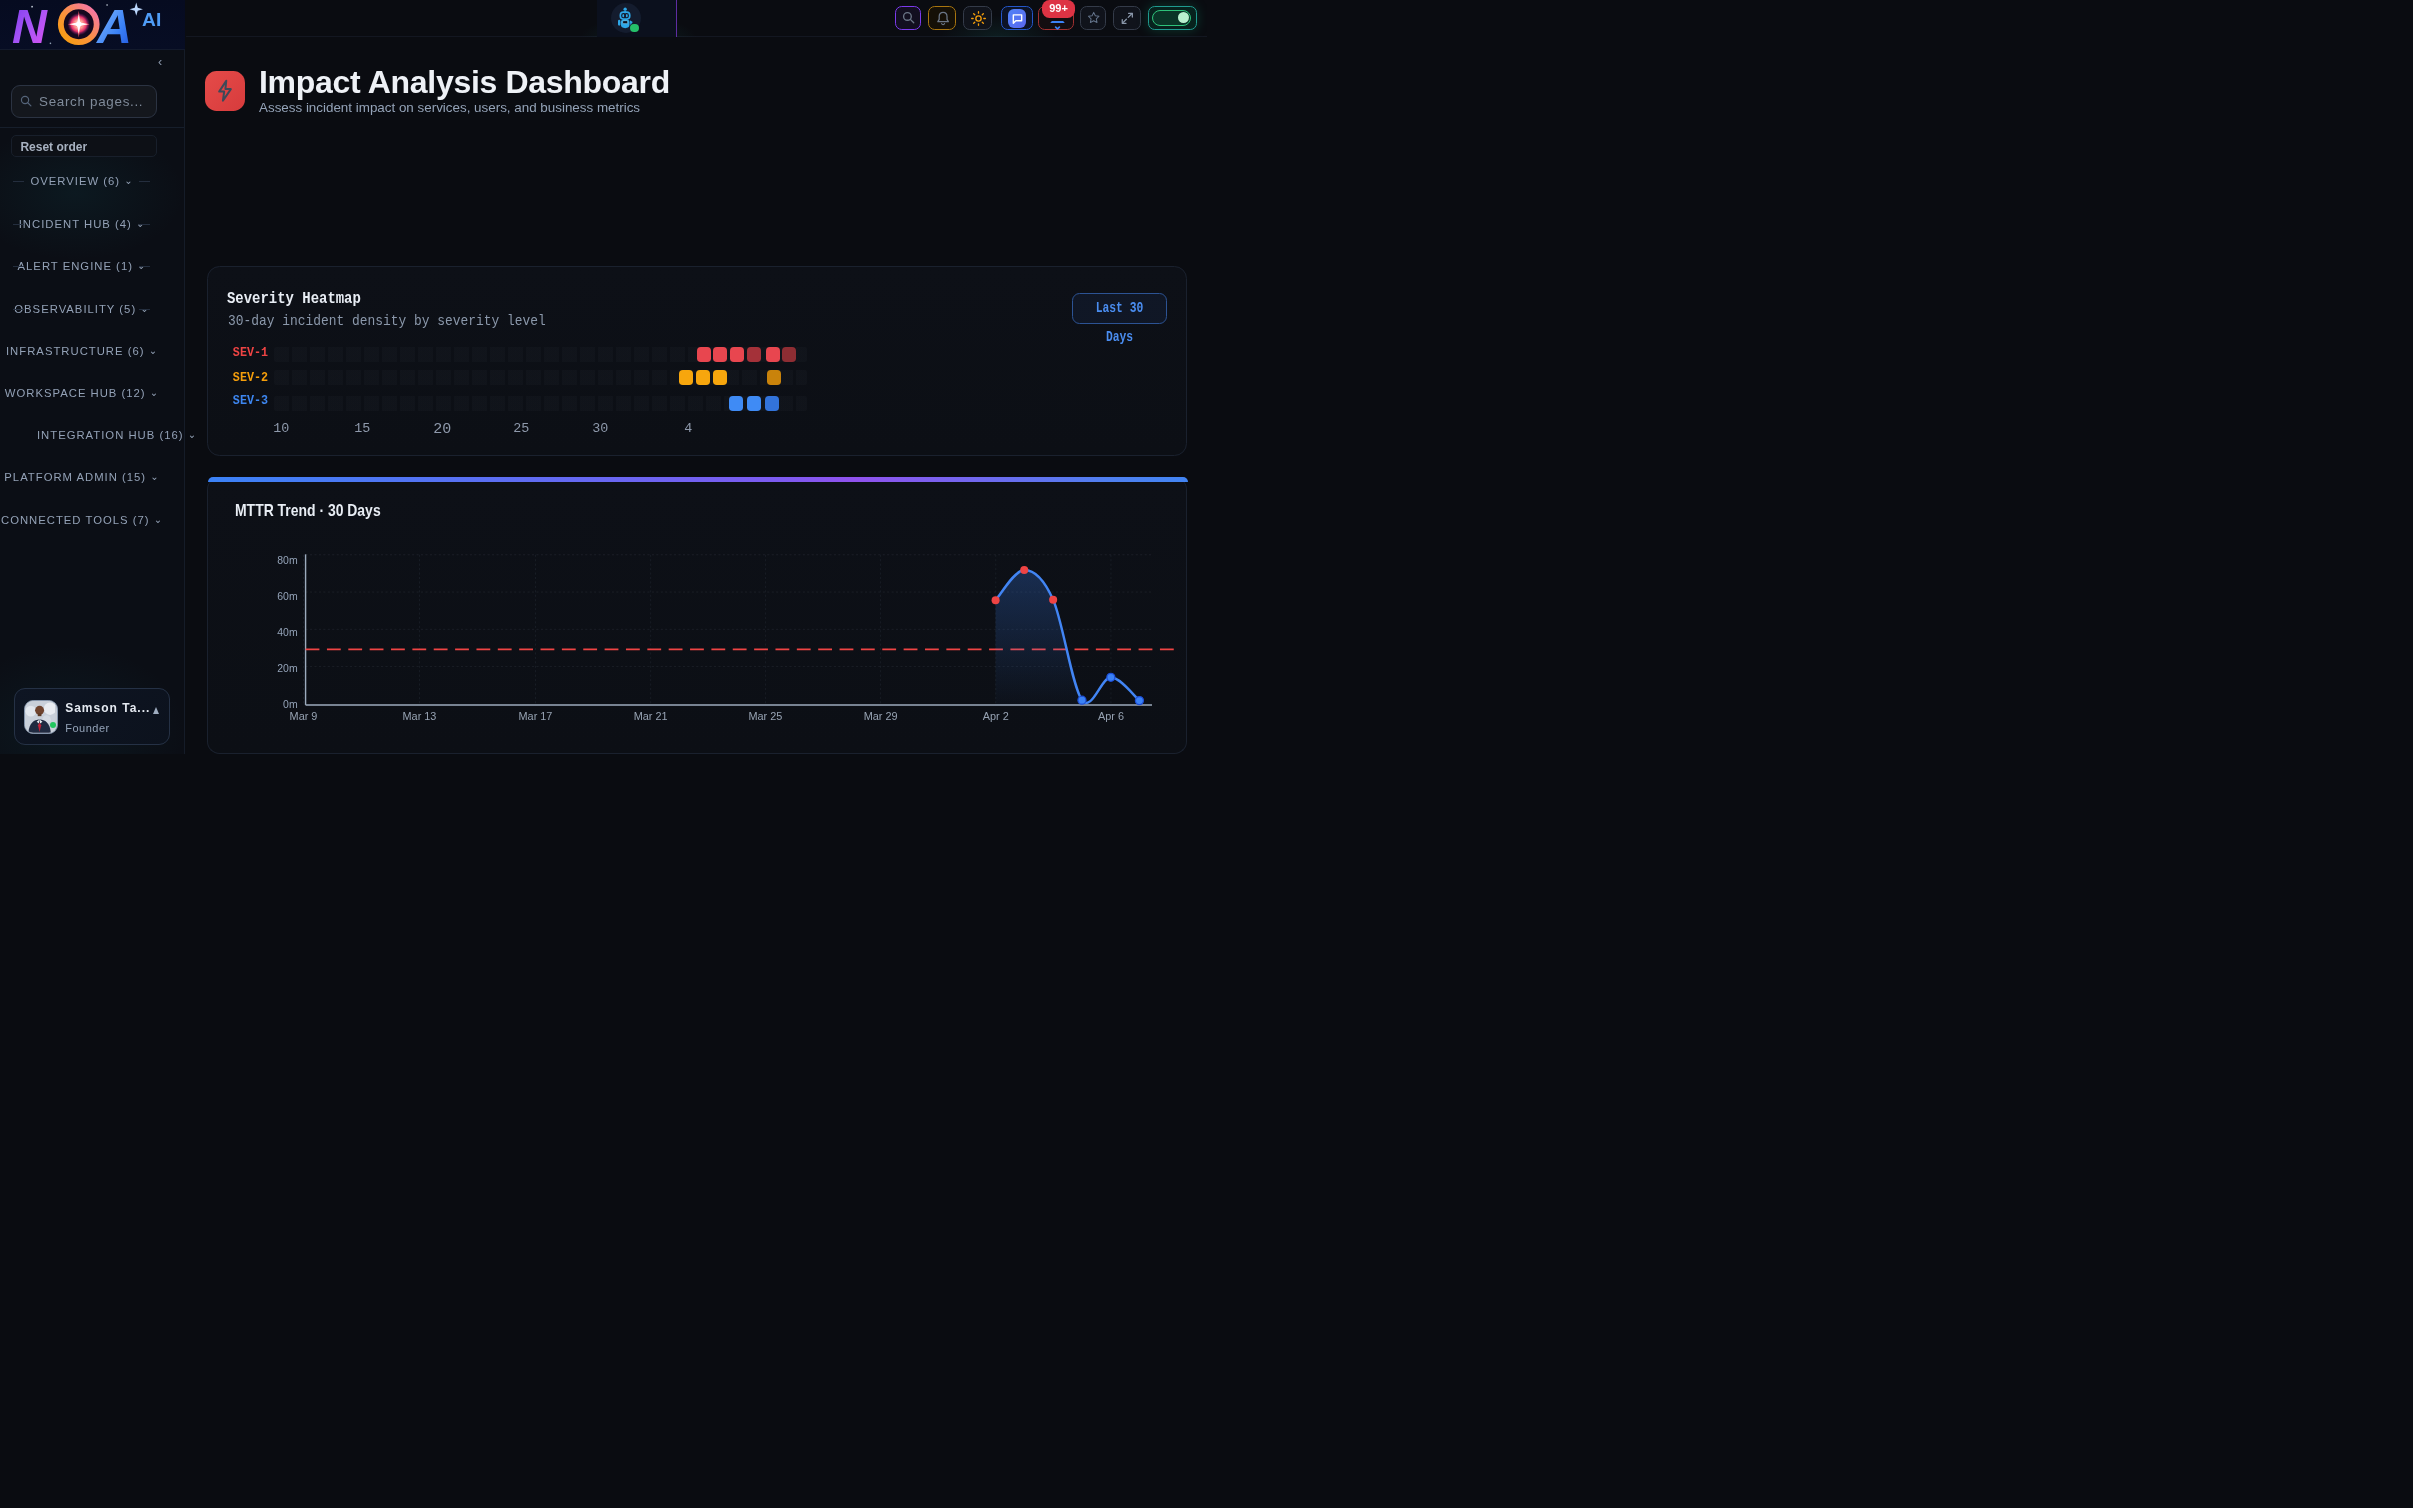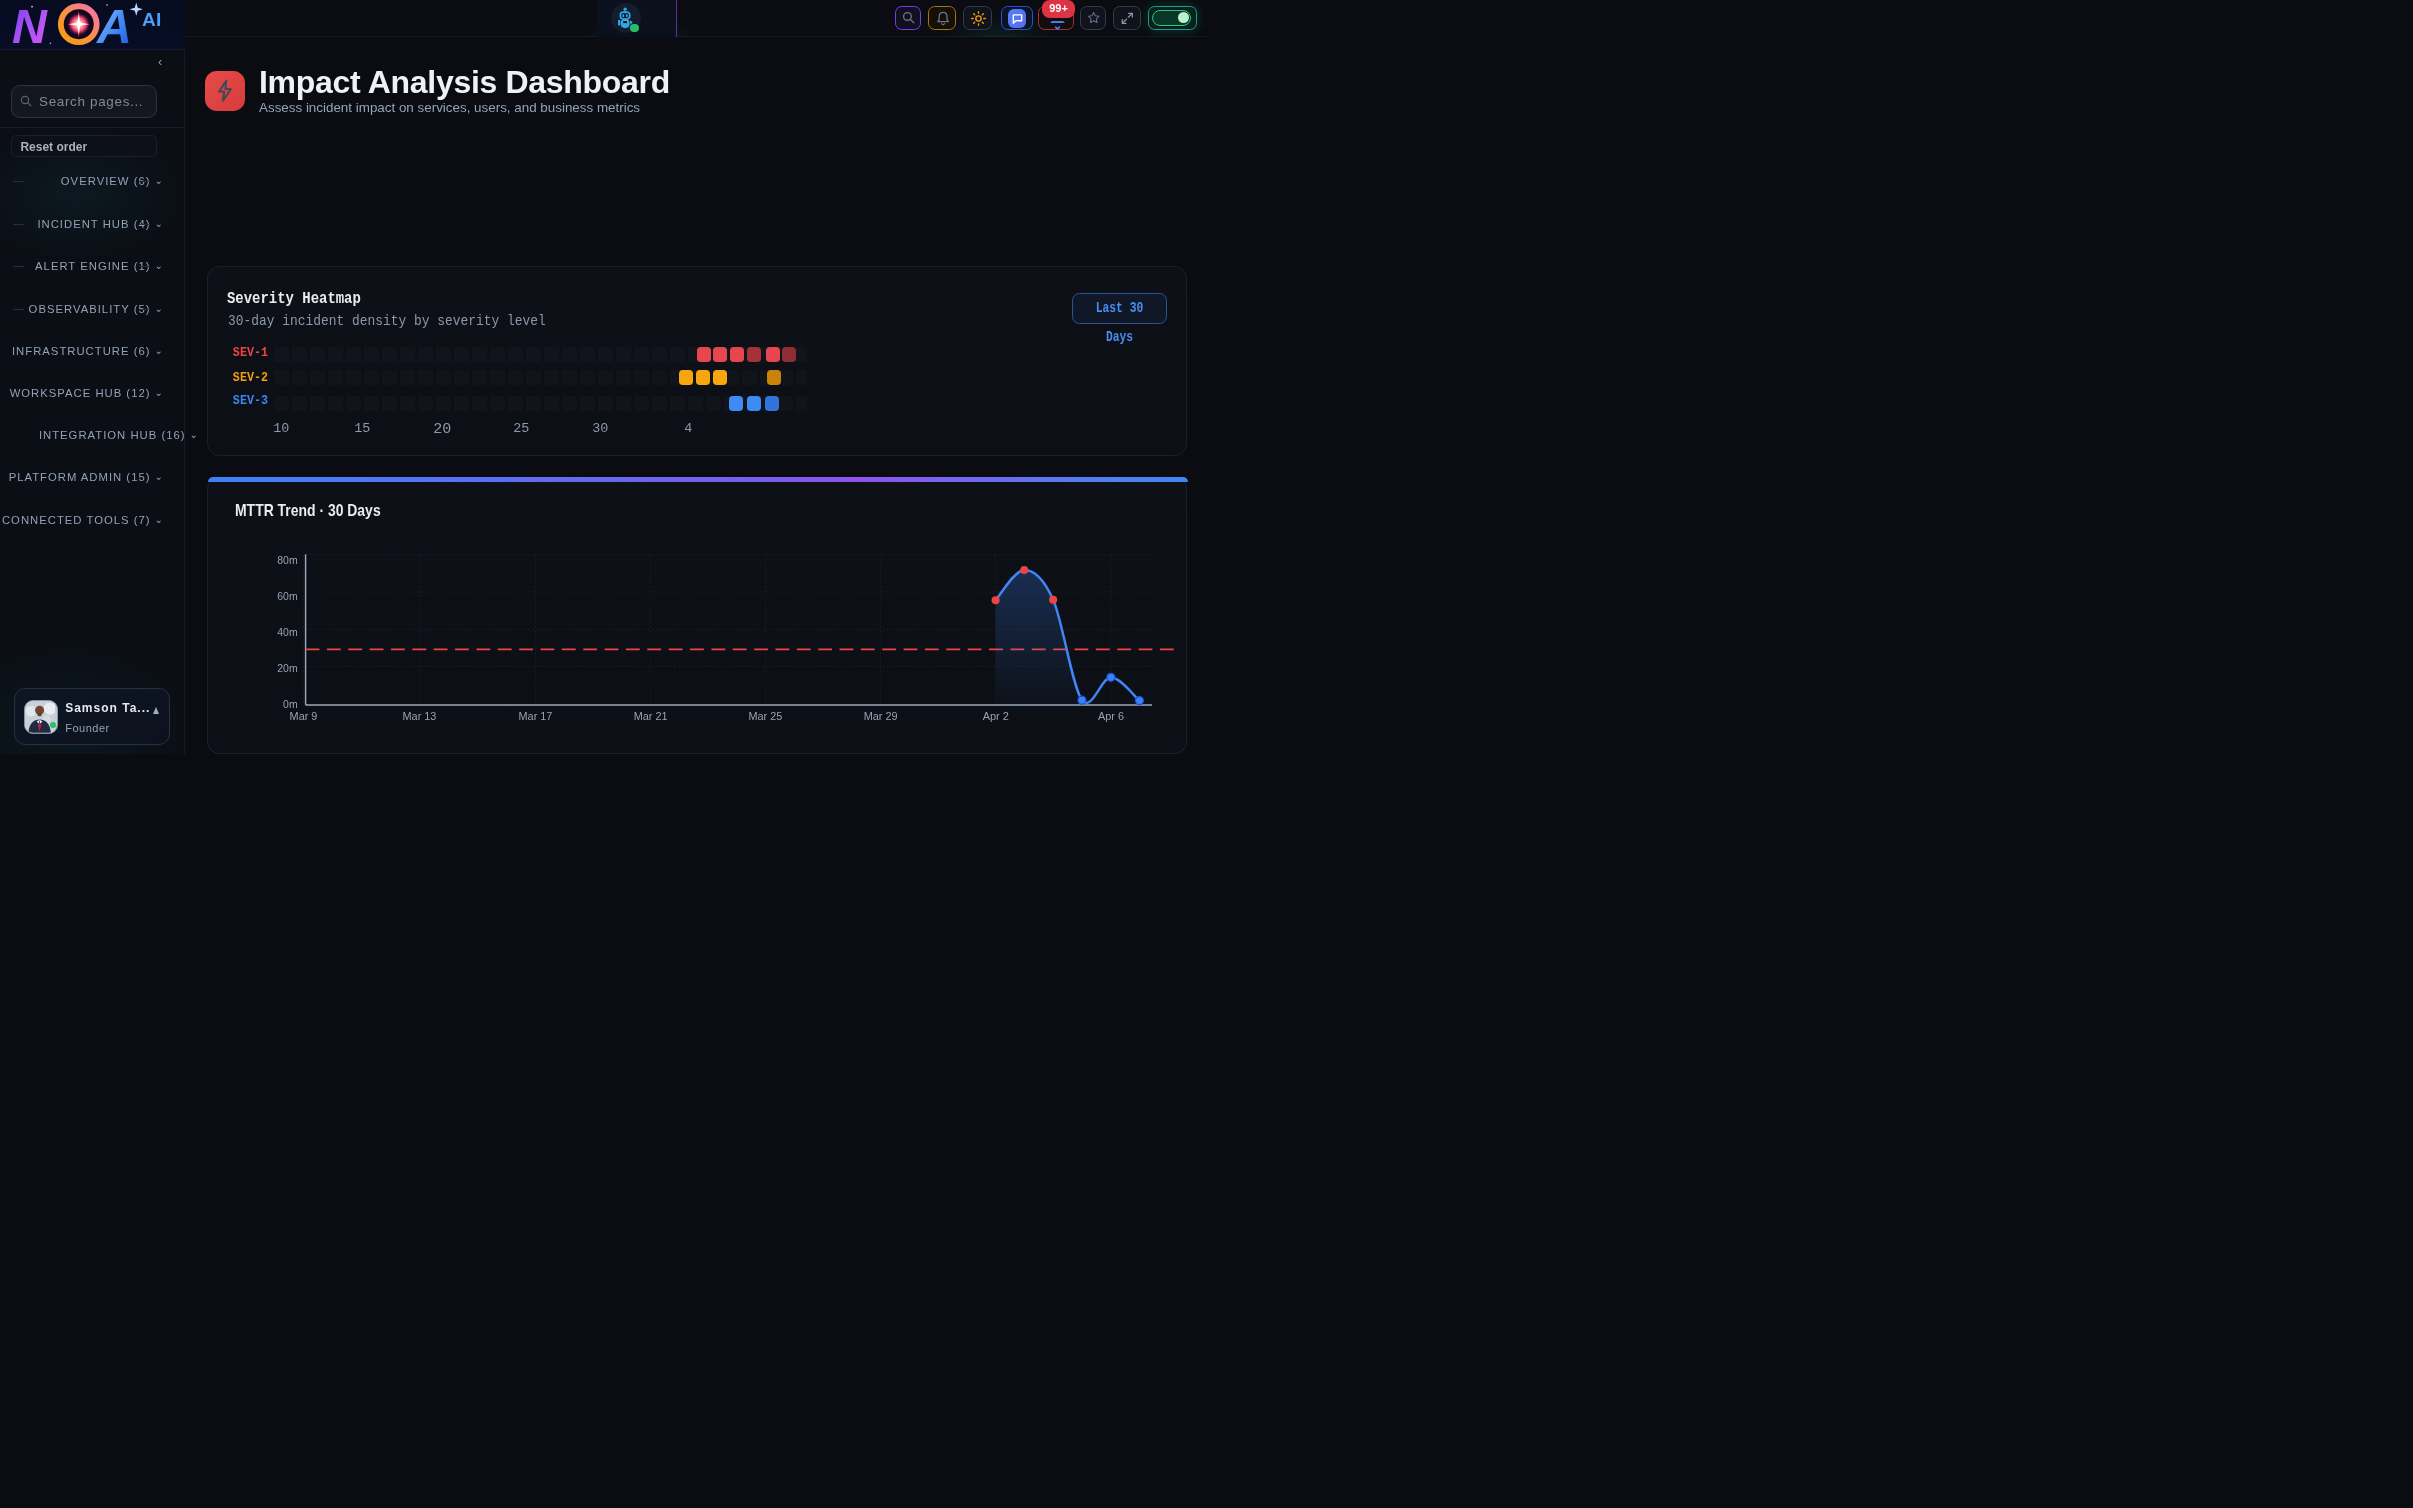--- a/index.html
+++ b/index.html
@@ -18,7 +18,7 @@
   #sbdiv { position:absolute; left:0; top:127px; width:184px; height:0.8px; background:#161e2b; }
   #resetbtn { position:absolute; left:11px; top:135px; width:146px; height:22px; background:#0d1016; border:0.8px solid #181f2b; border-radius:5px; }
   #resetbtn span { position:absolute; left:8.4px; top:4.2px; font-size:12px; font-weight:bold; color:#a7b1c0; }
-  .nav { position:absolute; left:0; width:163px; text-align:right; font-size:11.3px; letter-spacing:1px; color:#93a1b6; white-space:nowrap; }
+  .nav { position:absolute; left:0; width:163px; text-align:center; font-size:11.3px; letter-spacing:1px; color:#93a1b6; white-space:nowrap; }
   .dash::before, .dash::after { content:""; position:absolute; top:50%; width:11px; height:0.8px; background:#242e3e; }
   .dash::before { left:12.6px; } .dash::after { right:12.6px; }
   .nav .chev { letter-spacing:0; font-size:10px; position:relative; top:-0.8px; }

